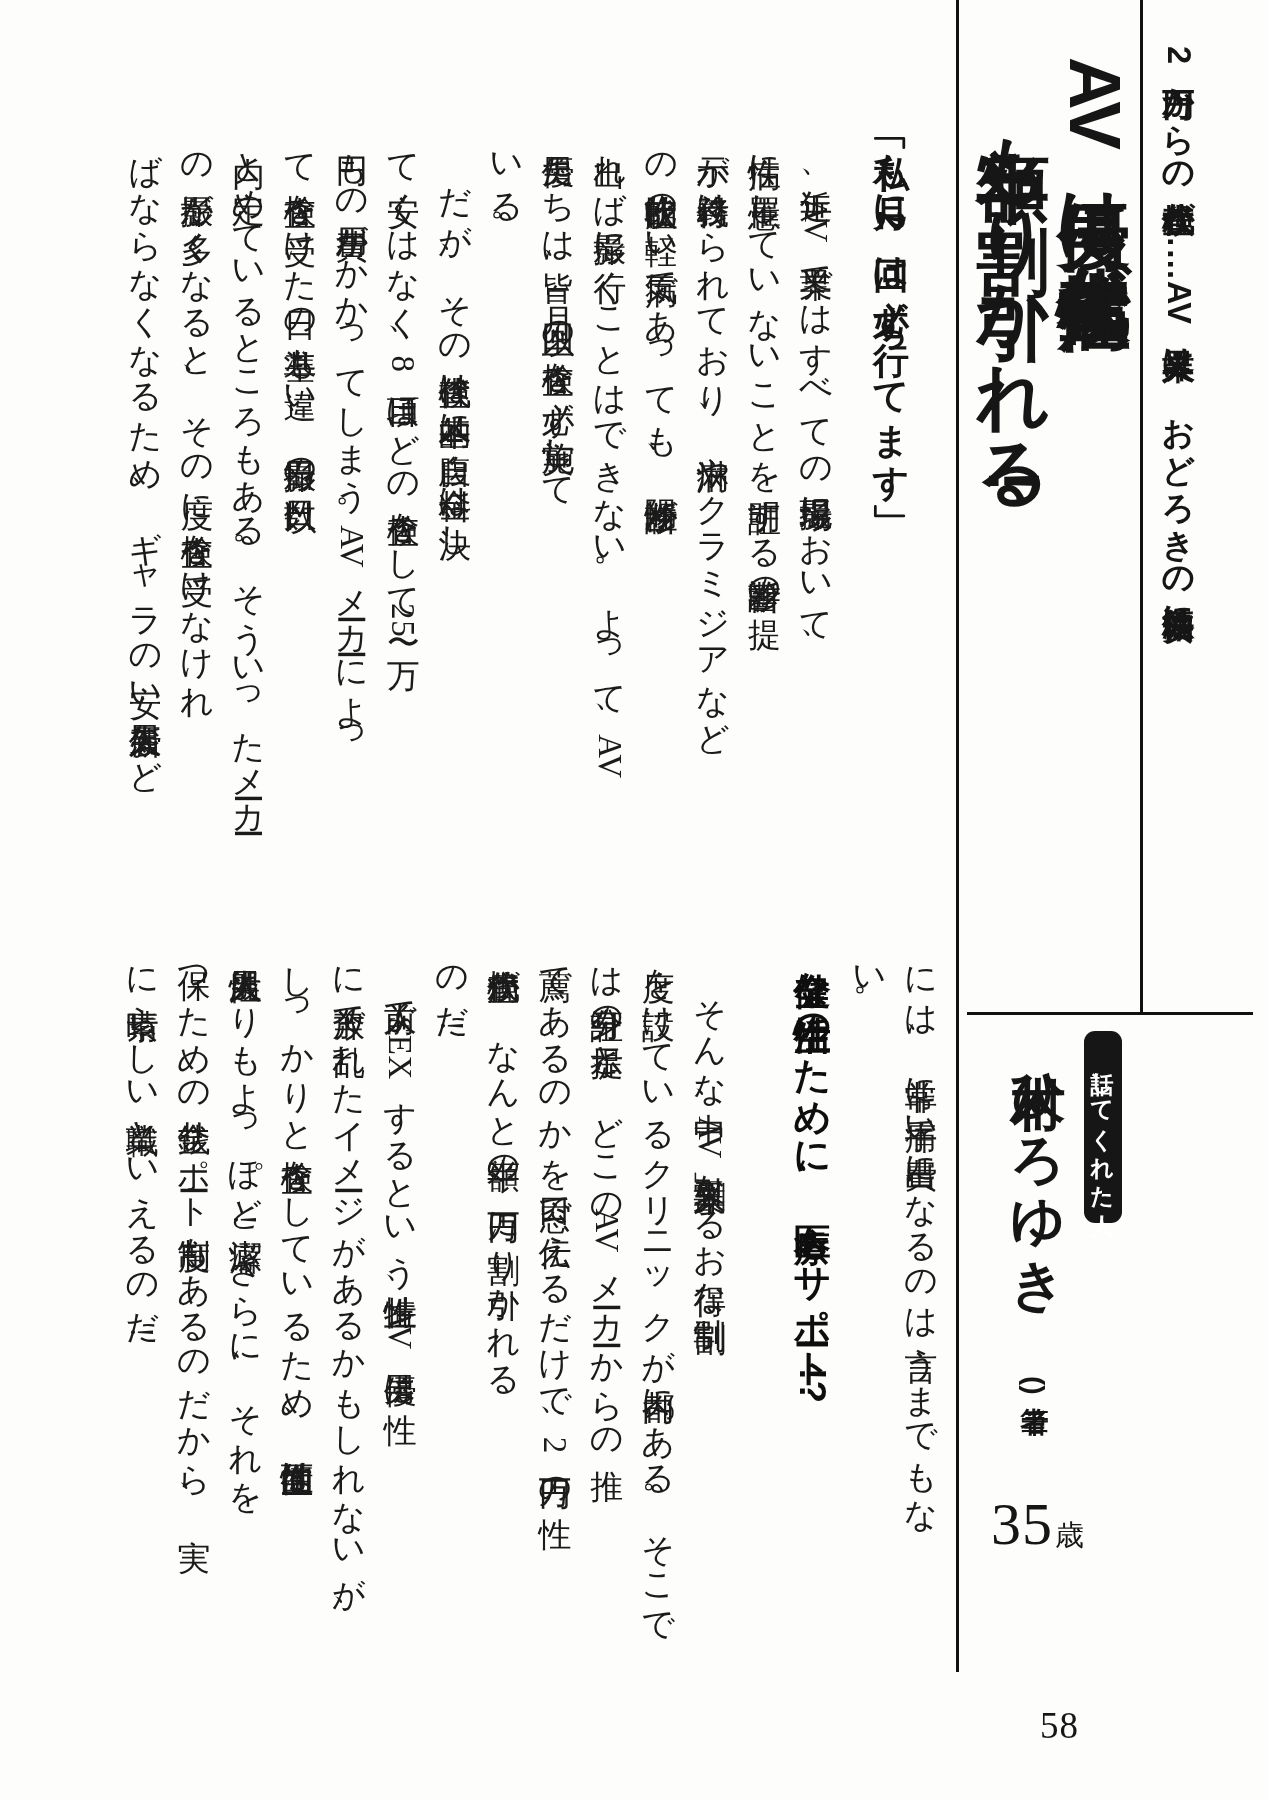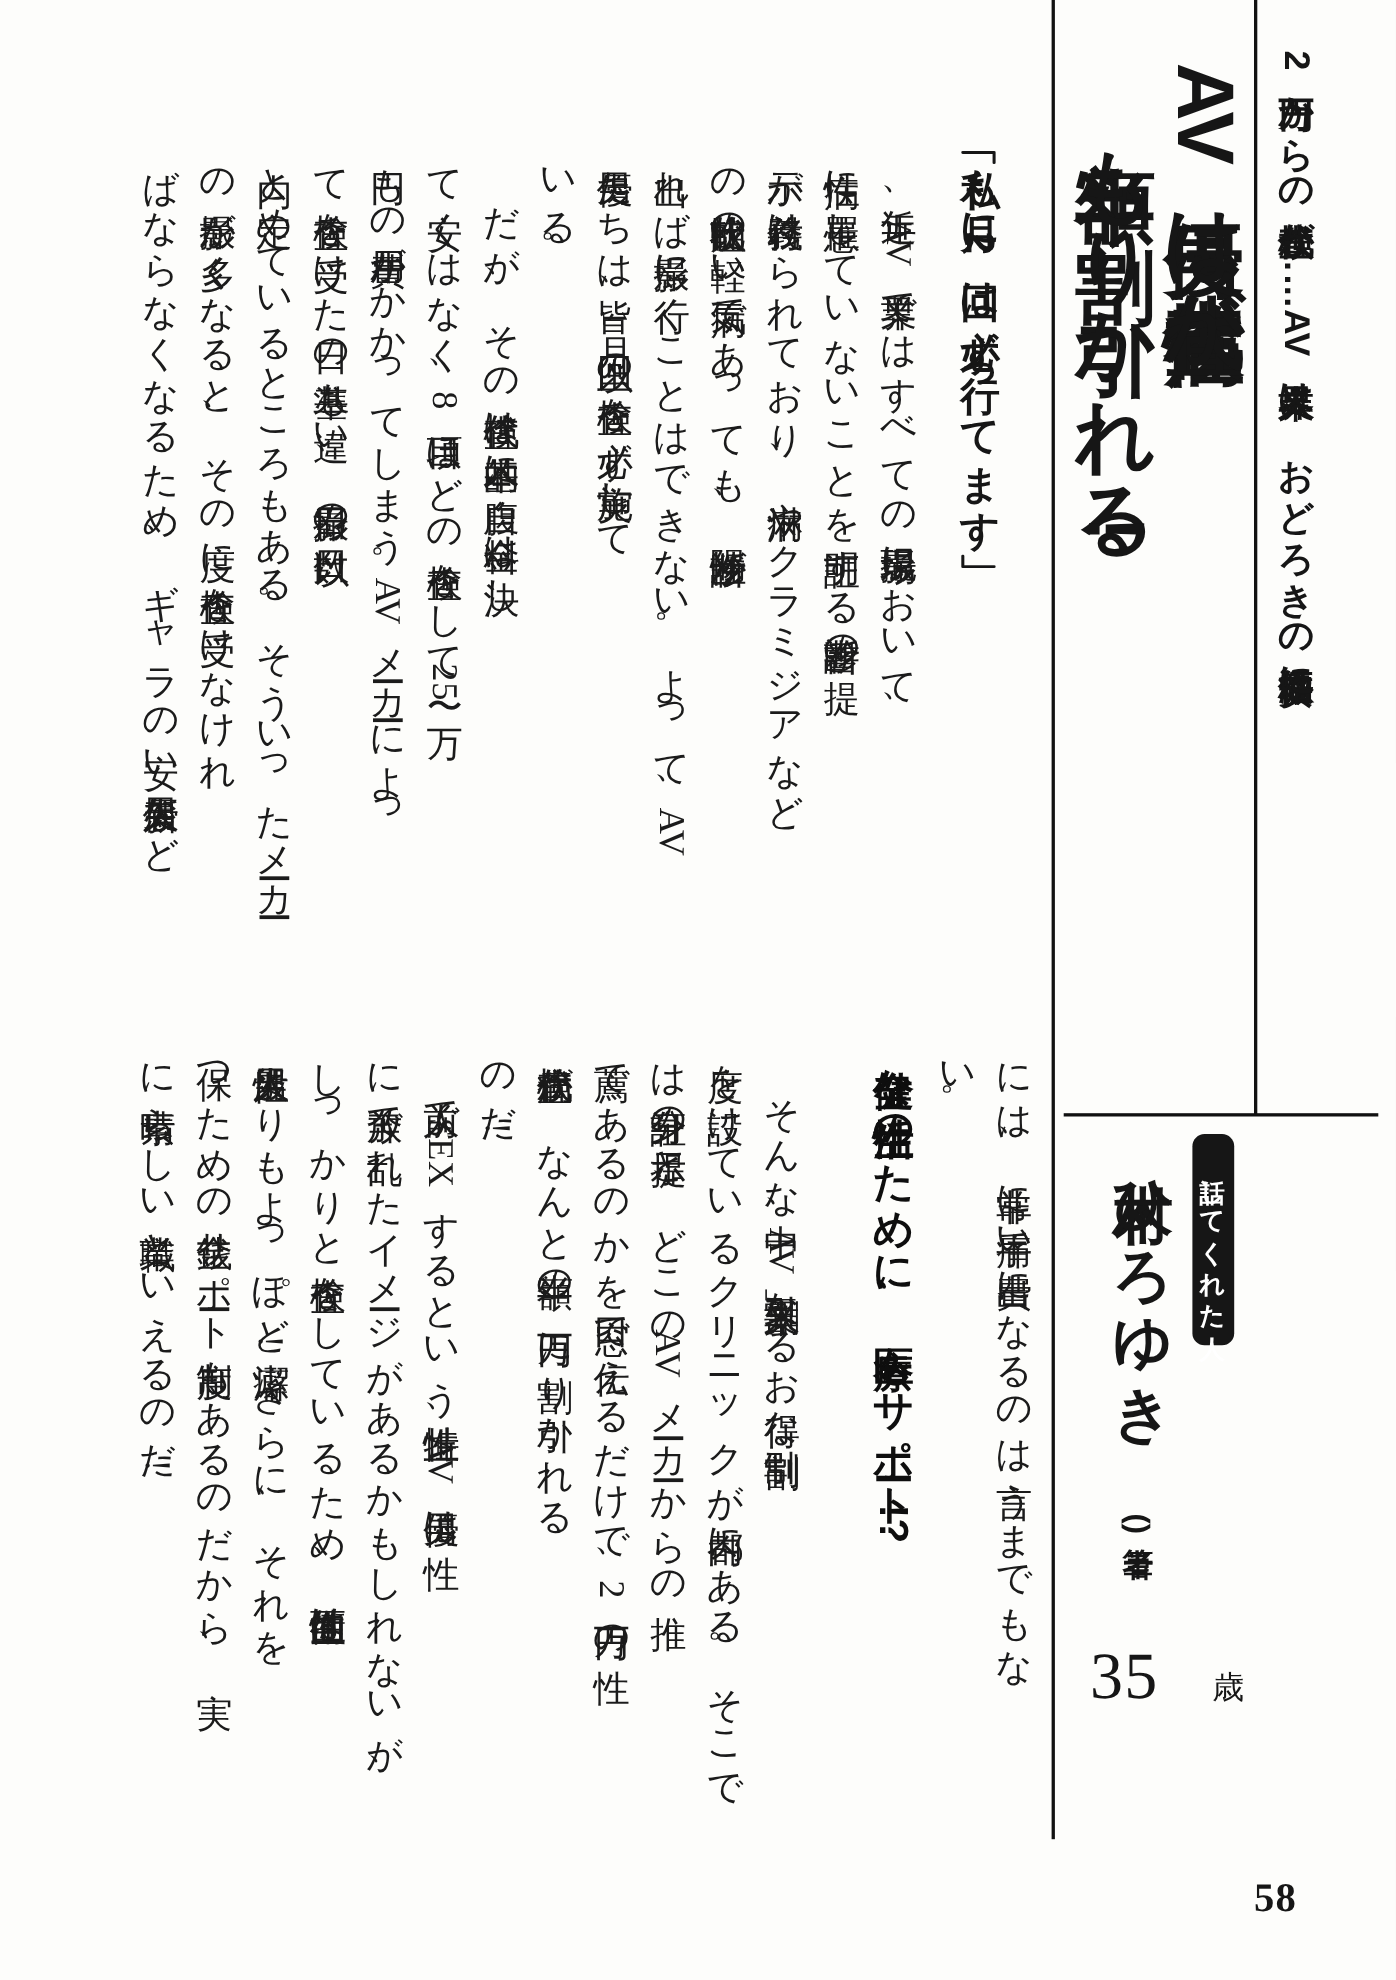--- a/index.html
+++ b/index.html
@@ -55,7 +55,7 @@
   .cname{ left:1002px; top:1033px; font-size:54px; letter-spacing:1px; white-space:pre; }
   .crole{ left:1015px; top:1376px; font-size:28px; letter-spacing:0px; white-space:pre;
           font-family:"Liberation Sans","DejaVu Sans",sans-serif; font-weight:bold;}
-  .cage{ left:991px; top:1494px; display:flex; align-items:flex-end;gap:47px; }
+  .cage{ left:991px; top:1494px; display:flex; align-items:flex-end; }
   .cage .num{ font-size:60px; line-height:60px; letter-spacing:1px; }
   .cage .suf{ font-size:29px; line-height:38px; margin-left:2px; }
 

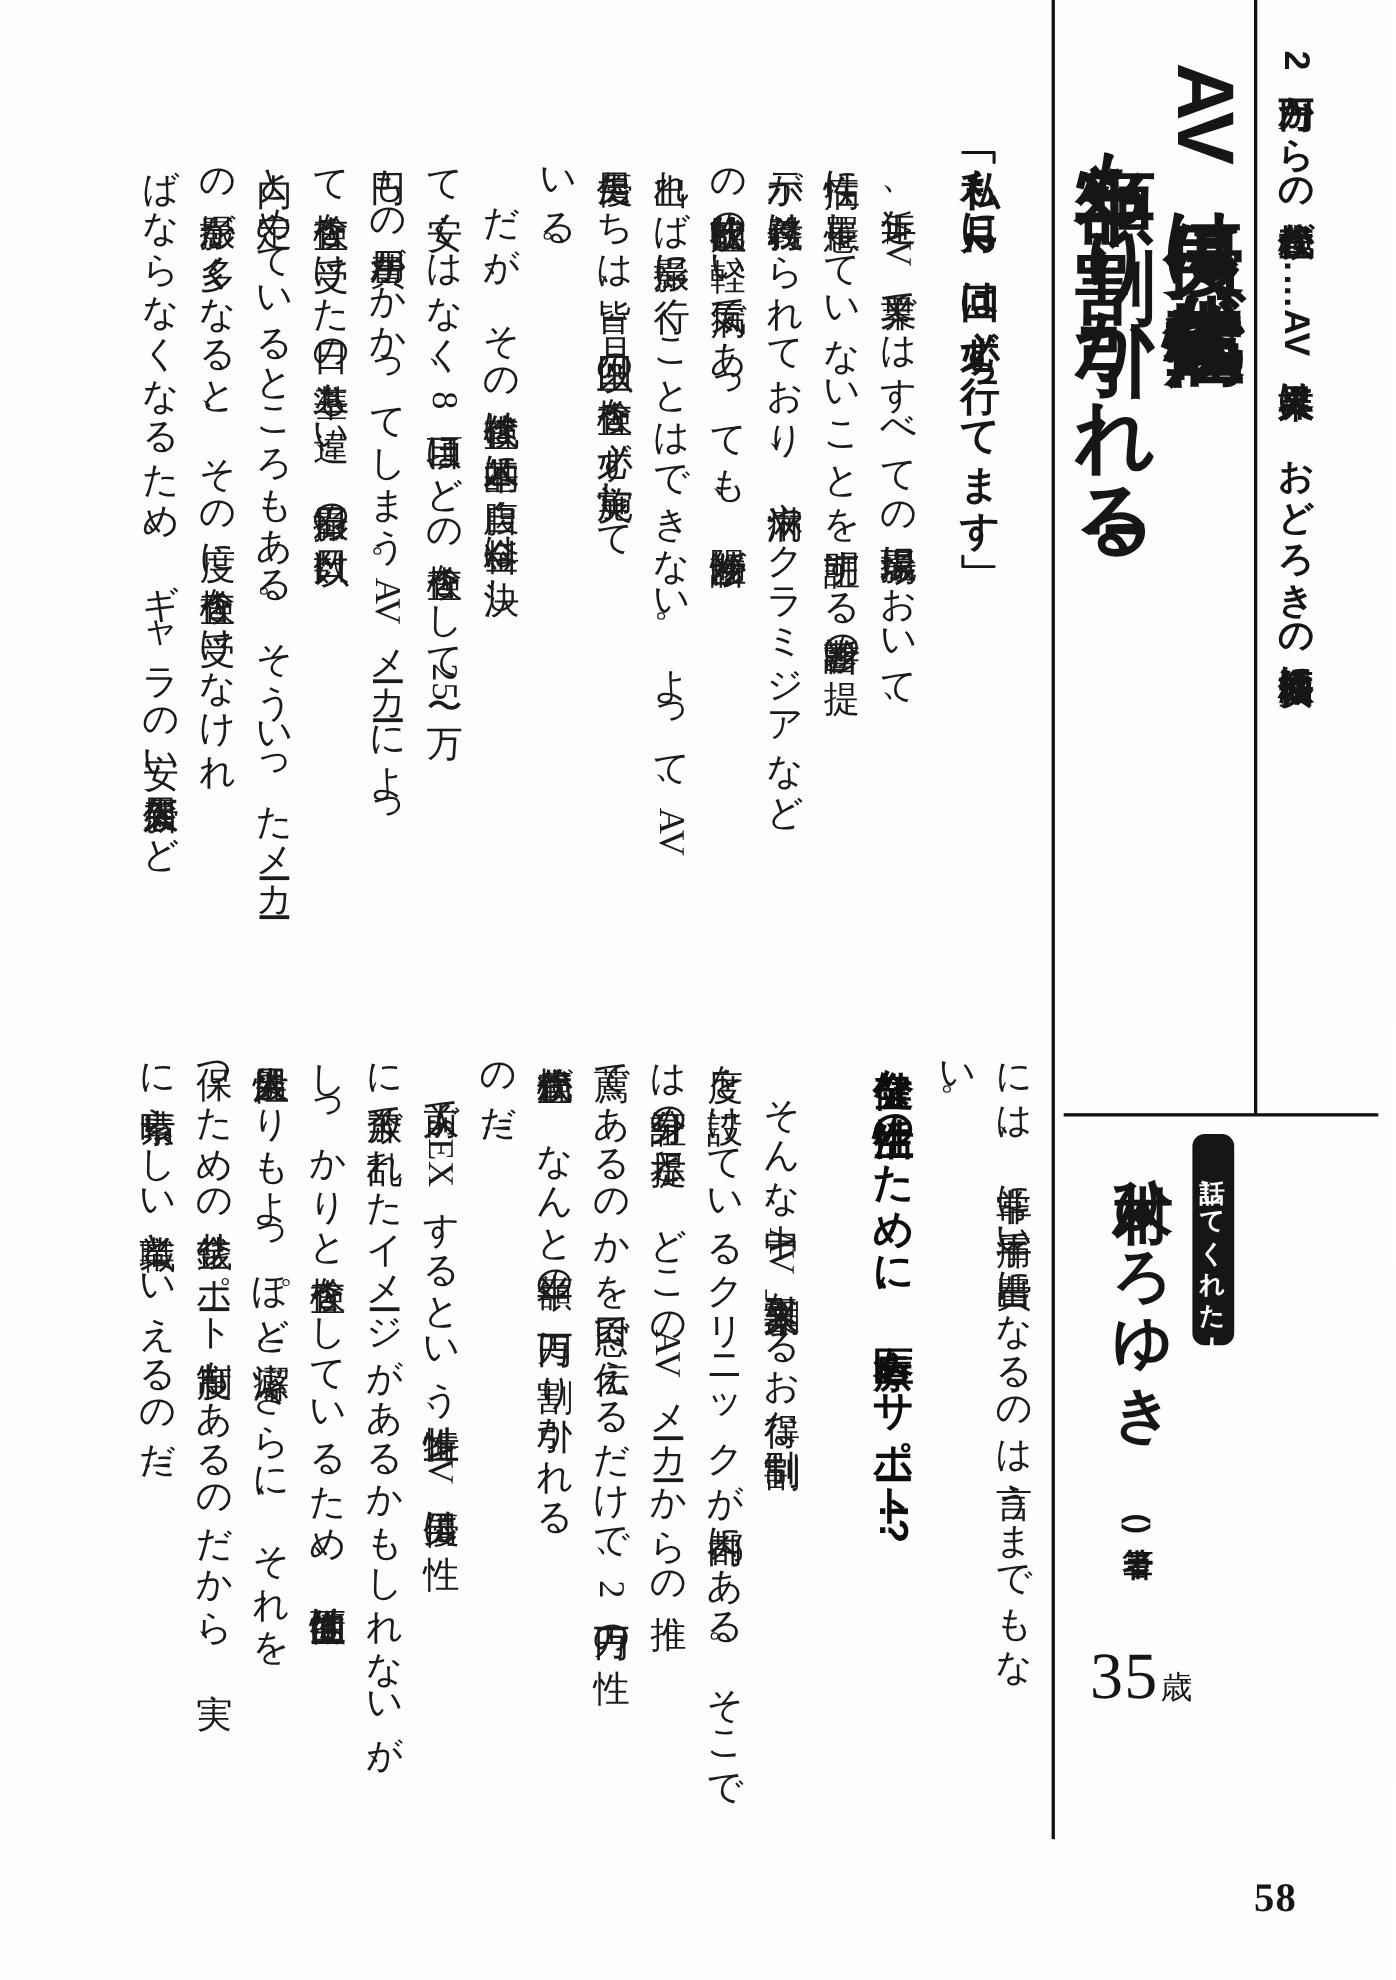--- a/index.html
+++ b/index.html
@@ -59,7 +59,7 @@
   .cage .num{ font-size:60px; line-height:60px; letter-spacing:1px; }
   .cage .suf{ font-size:29px; line-height:38px; margin-left:2px; }
 
-  .pageno{ left:1140px; top:1704px; font-size:37px; letter-spacing:1px;font-weight:bold; }
+  .pageno{ left:1040px; top:1704px; font-size:37px; letter-spacing:1px; }
 </style>
 </head>
 <body>

